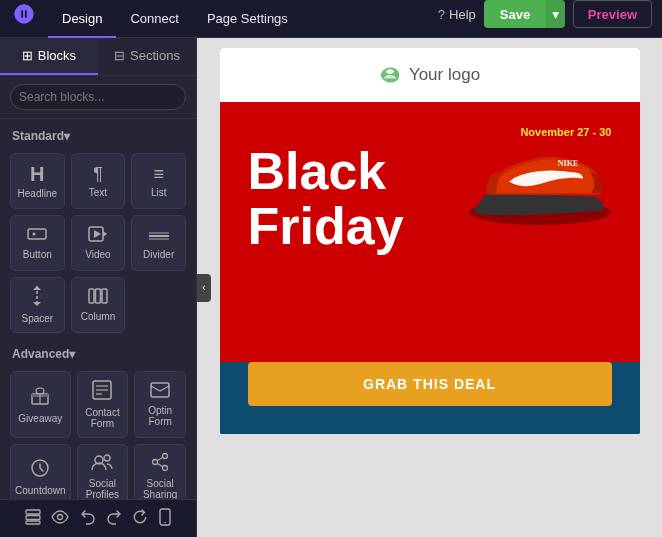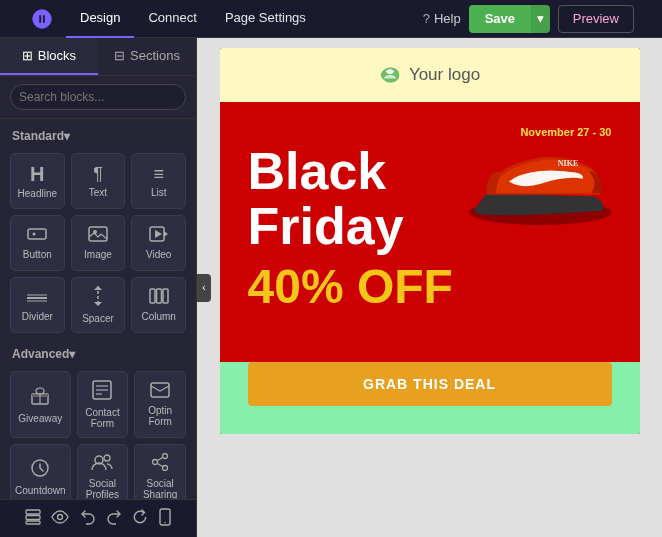--- a/index.html
+++ b/index.html
@@ -10,8 +10,8 @@
       background: #1a1a2e;
       height: 38px;
       display: flex;
-      align-items: center;
-      padding: 0 28px;
+      align-items: flex-start;
+      padding: 0 10px;
       border-bottom: 1px solid #333;
       gap: 0;
     }

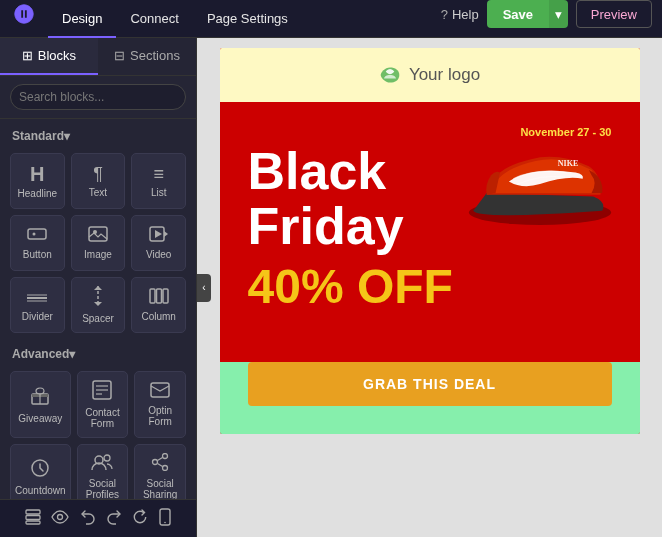--- a/index.html
+++ b/index.html
@@ -38,7 +38,7 @@
       border-radius: 0 4px 4px 0; height: 28px; display: flex; align-items: center;
     }
     .preview-btn {
-      background: transparent; color: #f9a8d4; font-size: 13px; font-weight: 400;
+      background: transparent; color: #ec4899; font-size: 13px; font-weight: 700;
       border: 1px solid #555; padding: 4px 14px; cursor: pointer; border-radius: 4px; height: 28px;
     }
 

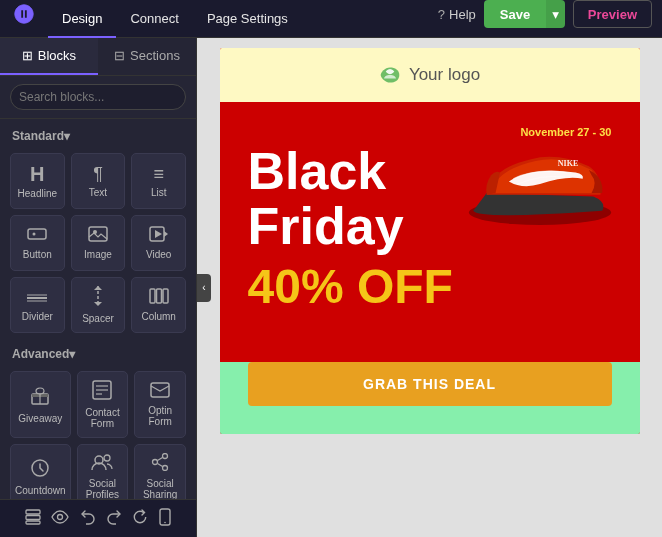--- a/index.html
+++ b/index.html
@@ -112,7 +112,7 @@
     }
     
     .email-header {
-      background: #fef9c3; padding: 16px; text-align: center;
+      background: #ffffff; padding: 16px; text-align: center;
     }
     .email-logo {
       display: flex; align-items: center; justify-content: center;

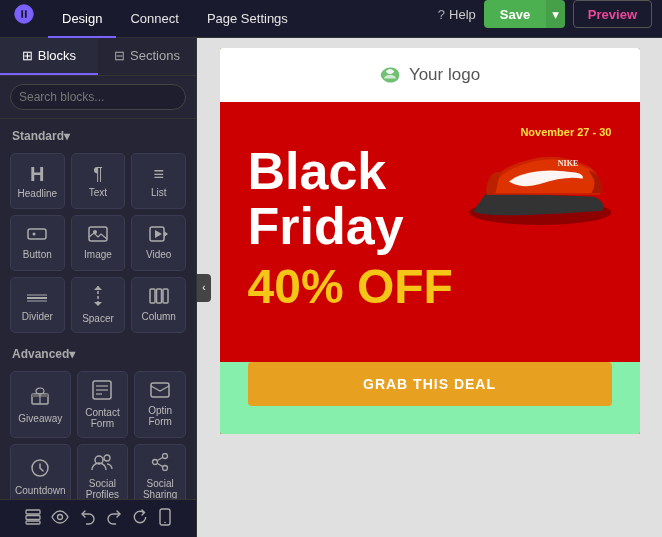--- a/index.html
+++ b/index.html
@@ -232,16 +232,6 @@
         <div class="block-item">
           <span class="icon">
             <svg width="20" height="16" viewBox="0 0 20 16">
-                <rect x="1" y="1" width="18" height="14" rx="2" fill="none" stroke="#aaa" stroke-width="1.5"></rect>
-                <circle cx="7" cy="6" r="2" fill="#aaa"></circle>
-                <path d="M1 11l5-4 4 4 3-3 6 5" stroke="#aaa" stroke-width="1.2" fill="none"></path>
-              </svg>
-          </span>
-          <span class="label">Image</span>
-        </div>
-        <div class="block-item">
-          <span class="icon">
-            <svg width="20" height="16" viewBox="0 0 20 16">
                 <rect x="1" y="1" width="14" height="14" rx="2" fill="none" stroke="#aaa" stroke-width="1.5"></rect>
                 <path d="M15 5l4 3-4 3V5z" fill="#aaa"></path>
                 <polygon points="6,4 13,8 6,12" fill="#aaa"></polygon>

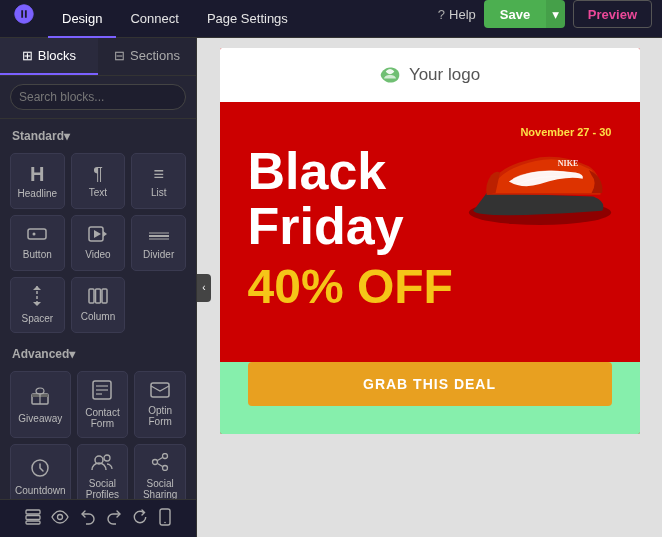--- a/index.html
+++ b/index.html
@@ -409,7 +409,6 @@
             <div>Black</div>
             <div>Friday</div>
           </div>
-          <div class="hero-discount">40% OFF</div>
         </div>
 
         <div class="hero-shoe">

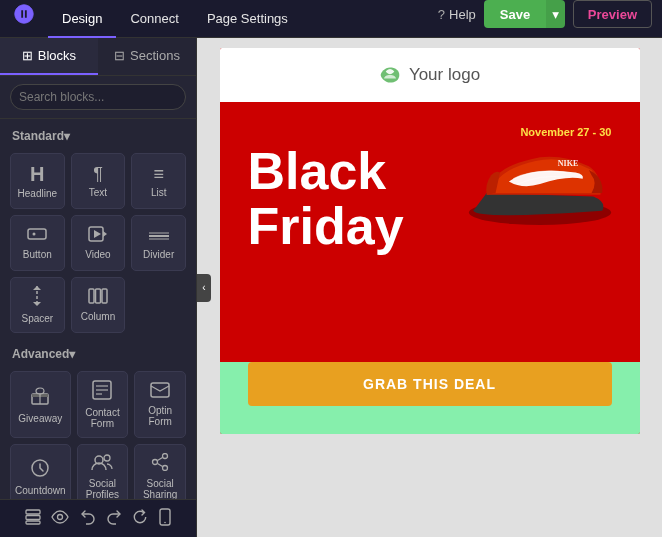--- a/index.html
+++ b/index.html
@@ -143,7 +143,7 @@
     .shoe-svg { width: 100%; height: 100%; }
     
     .email-cta {
-      background: #86efac; padding: 0 28px 28px;
+      background: #0c4a6e; padding: 0 28px 28px;
     }
     .cta-button {
       background: #e8a020; color: #fff; font-size: 14px; font-weight: 700;

